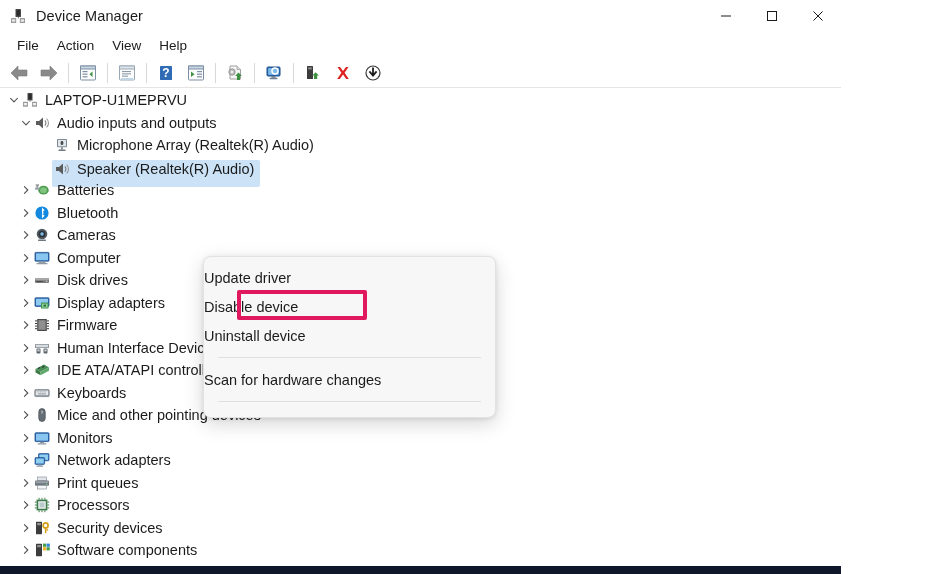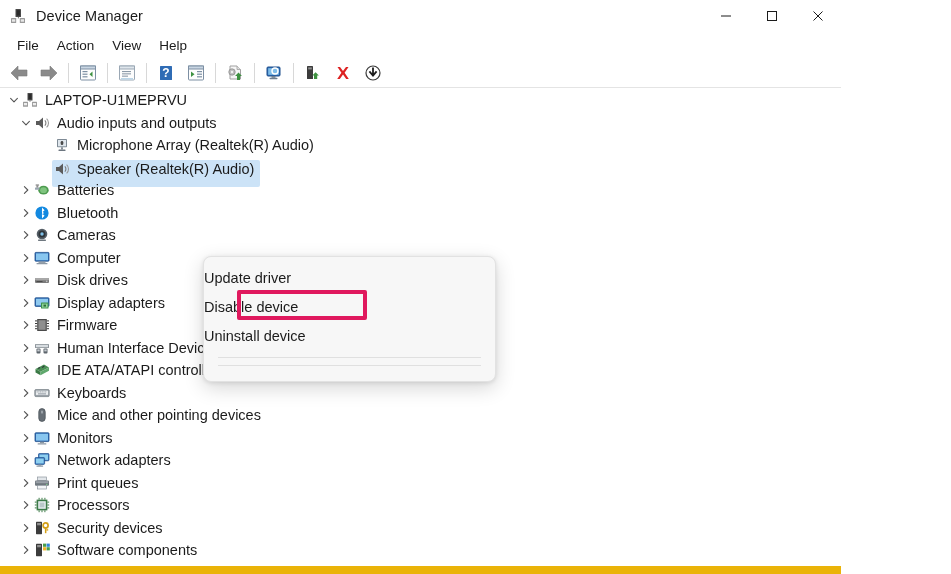--- a/index.html
+++ b/index.html
@@ -12,7 +12,7 @@
   #app {
     position: relative;
     width: 841px; height: 574px;
-    background: #eab308;
+    background: #0f172a;
   }
 
   

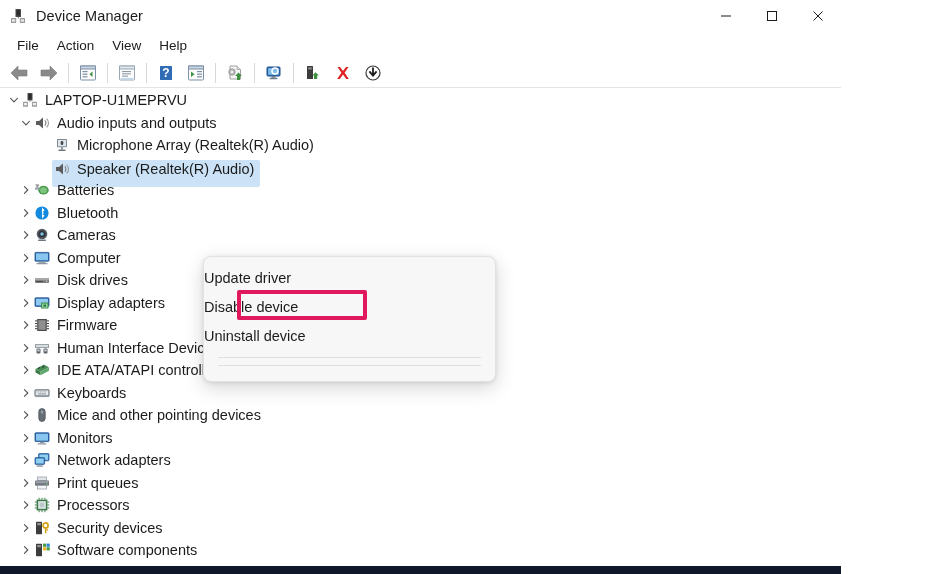--- a/index.html
+++ b/index.html
@@ -713,6 +713,9 @@
             <span>Uninstall device</span>
           </div>
           <div class="ctxsep"></div>
+          <div class="ctxitem">
+            <span>Scan for hardware changes</span>
+          </div>
           <div class="ctxsep"></div>
         </div>
       <div class="hl-box" style="border-color: rgb(224, 25, 94);"></div>

